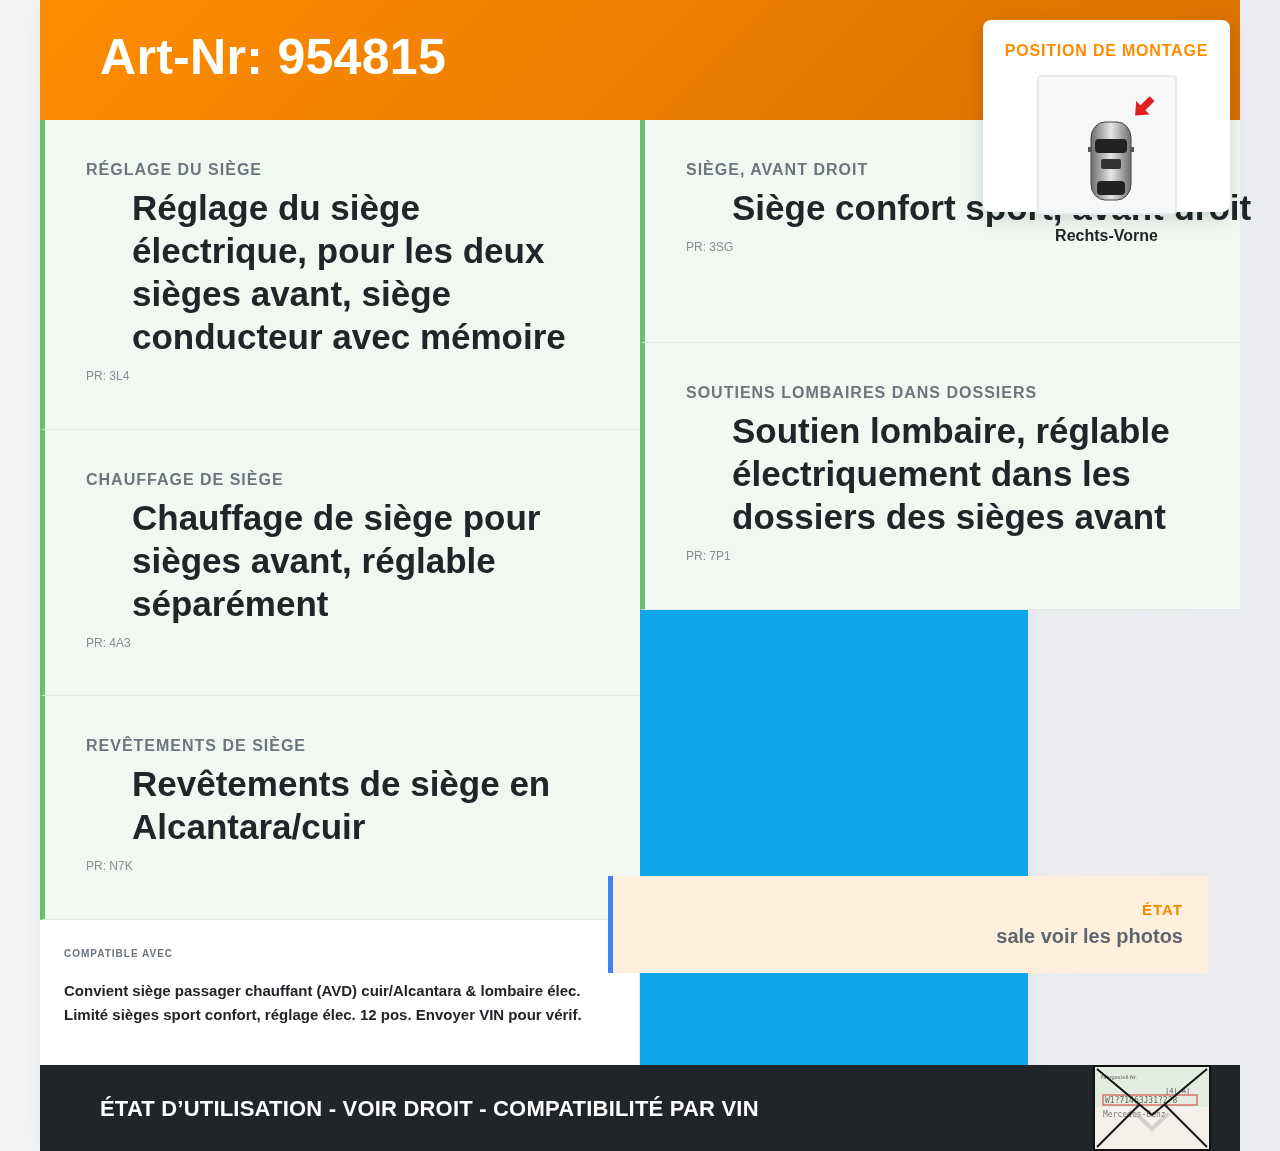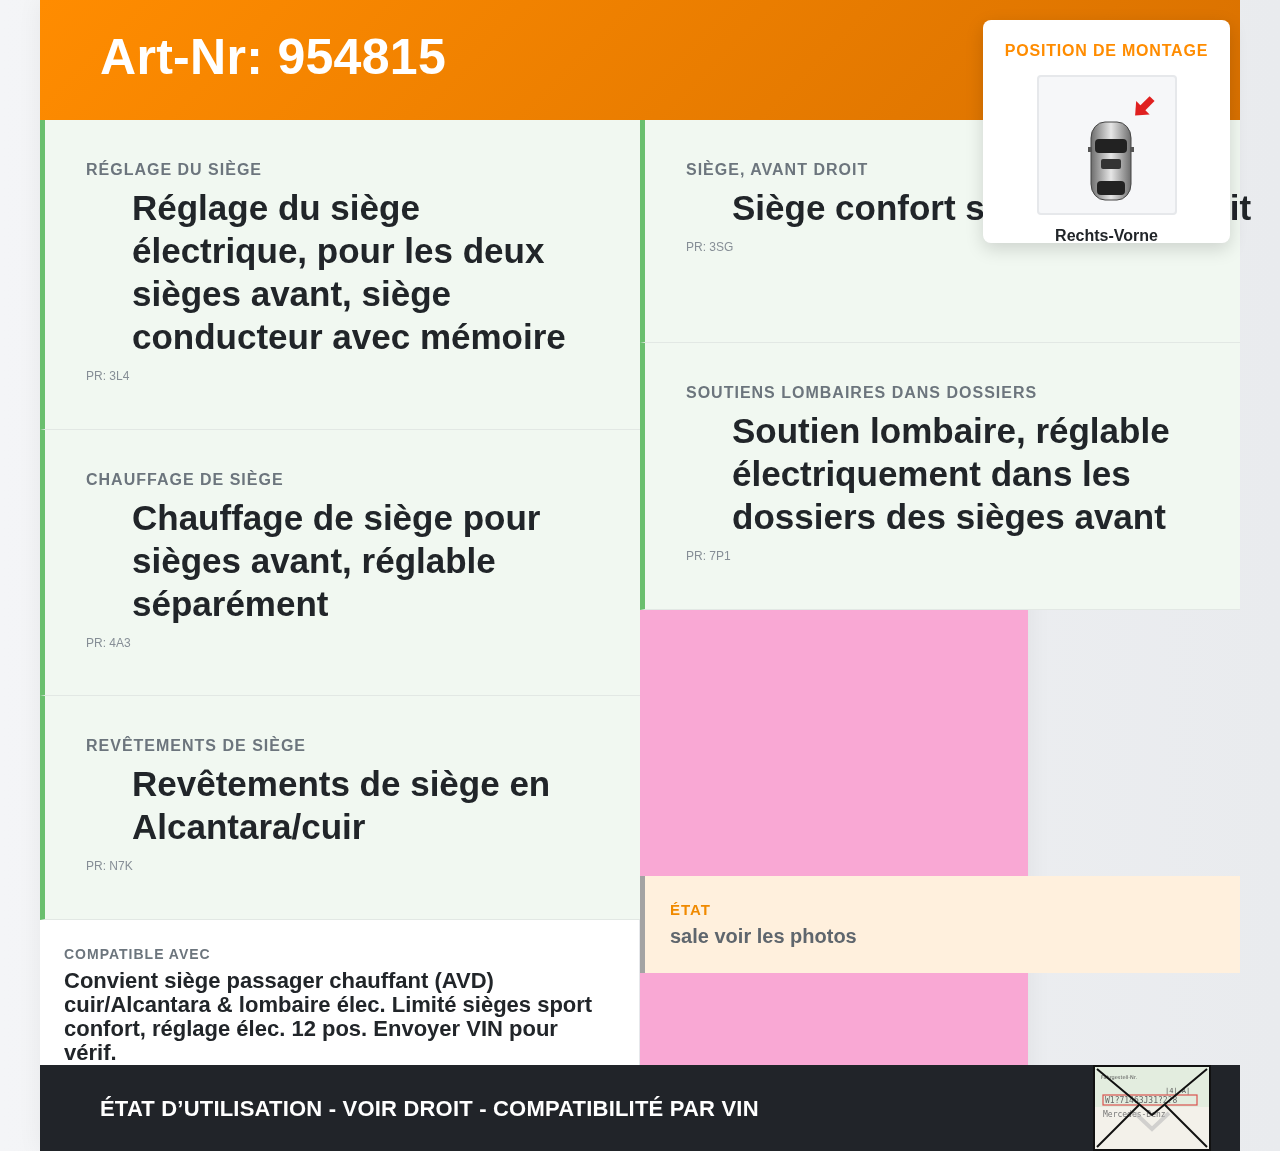--- a/index.html
+++ b/index.html
@@ -16,7 +16,7 @@
       top: 0;
       width: 988px;
       height: 1151px;
-      background: #f9a8d4;
+      background: #0ea5e9;
       box-shadow: 0 0 24px rgba(0,0,0,0.06);
     }
     .header {

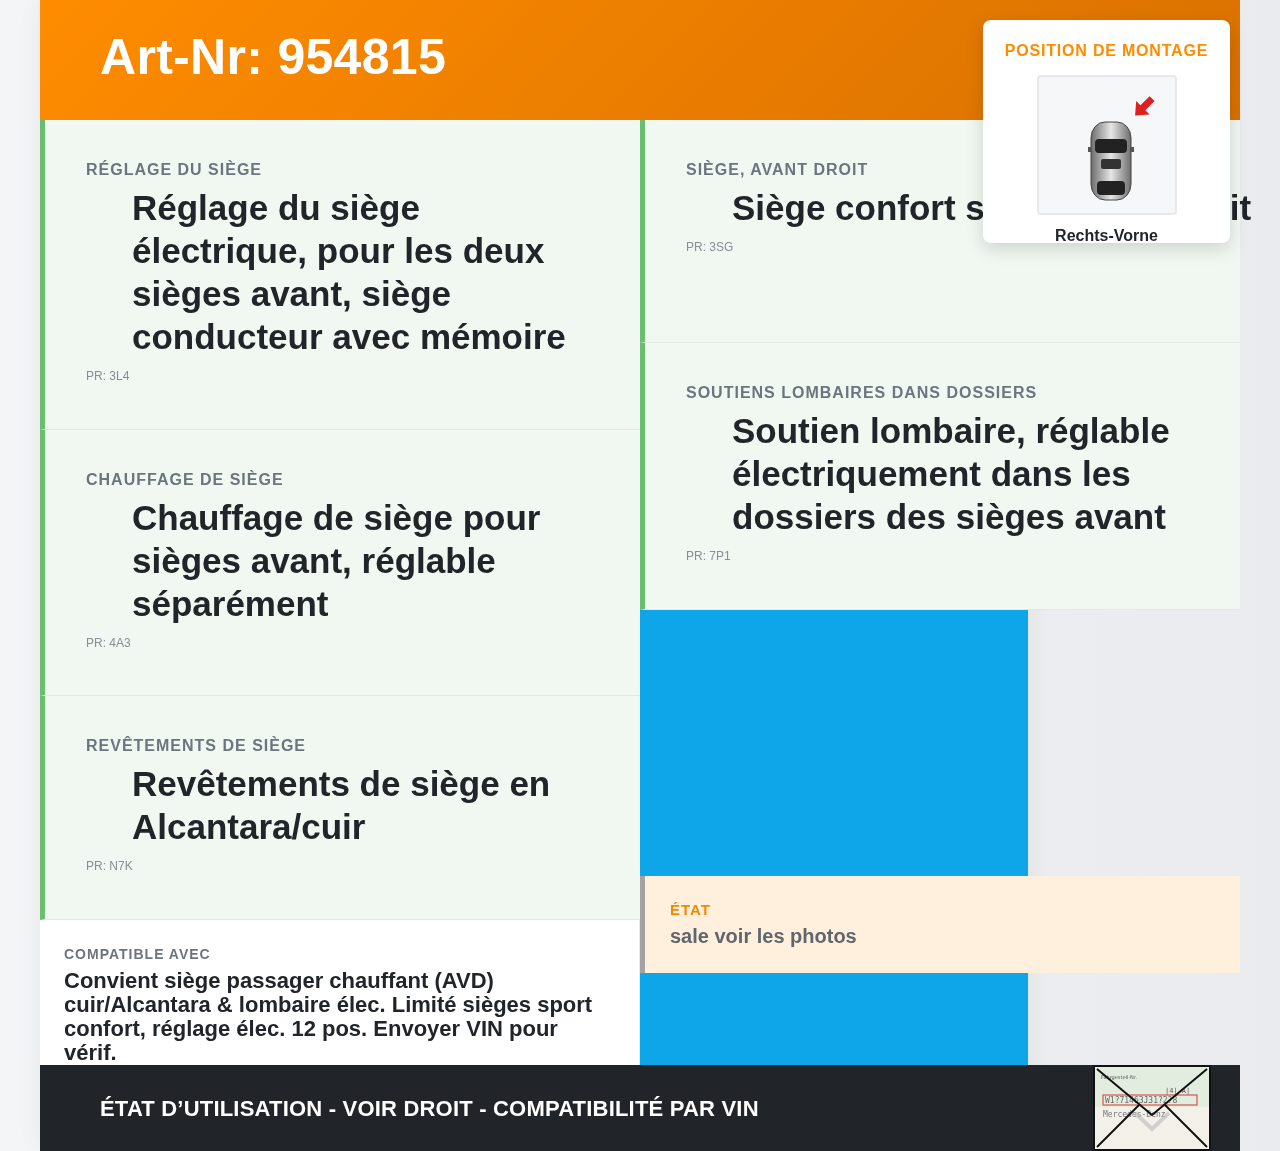--- a/index.html
+++ b/index.html
@@ -143,7 +143,7 @@
     .position-card {
       position: absolute;
       left: 983px; top: 20px;
-      width: 247px; height: 223px;
+      width: 247px; height: 192px;
       background: #ffffff;
       border-radius: 8px;
       box-shadow: 0 6px 18px rgba(0,0,0,0.15);

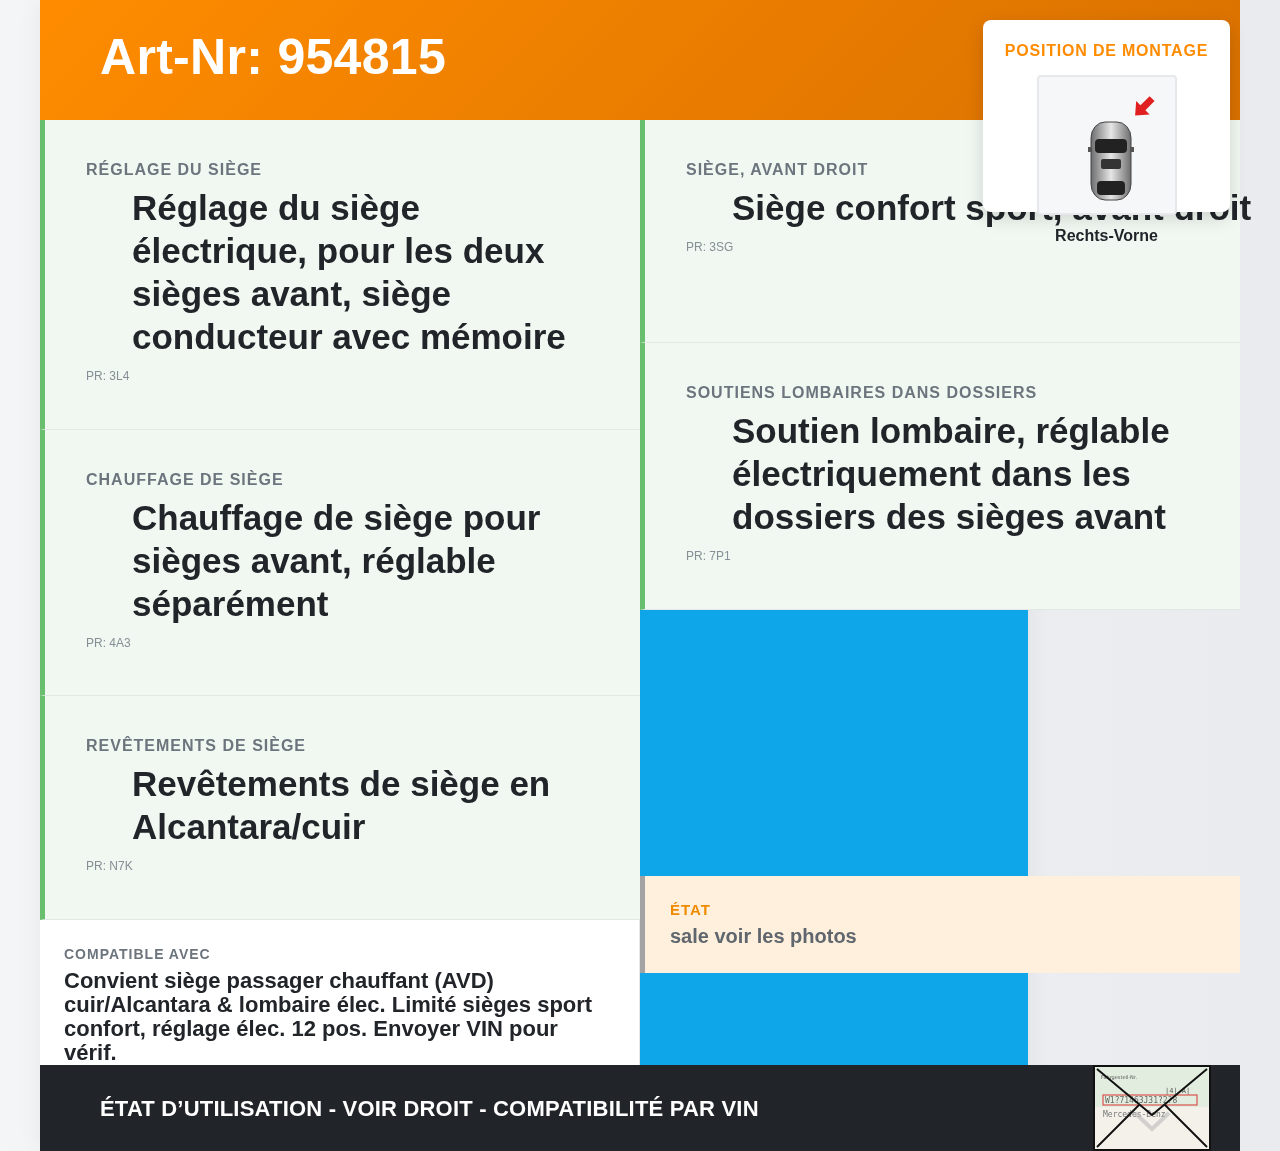--- a/index.html
+++ b/index.html
@@ -98,11 +98,12 @@
     }
     .etat {
       position: absolute;
-      left: 600px; top: 756px;
+      left: 568px; top: 756px;
       width: 600px; height: 97px;
       background: #fff0dd;
-      border-left: 5px solid #a3a3a3;
+      border-left: 5px solid #3b82f6;
       padding: 25px 25px;
+      text-align: right;
     }
     .etat-label {
       font-size: 15px;

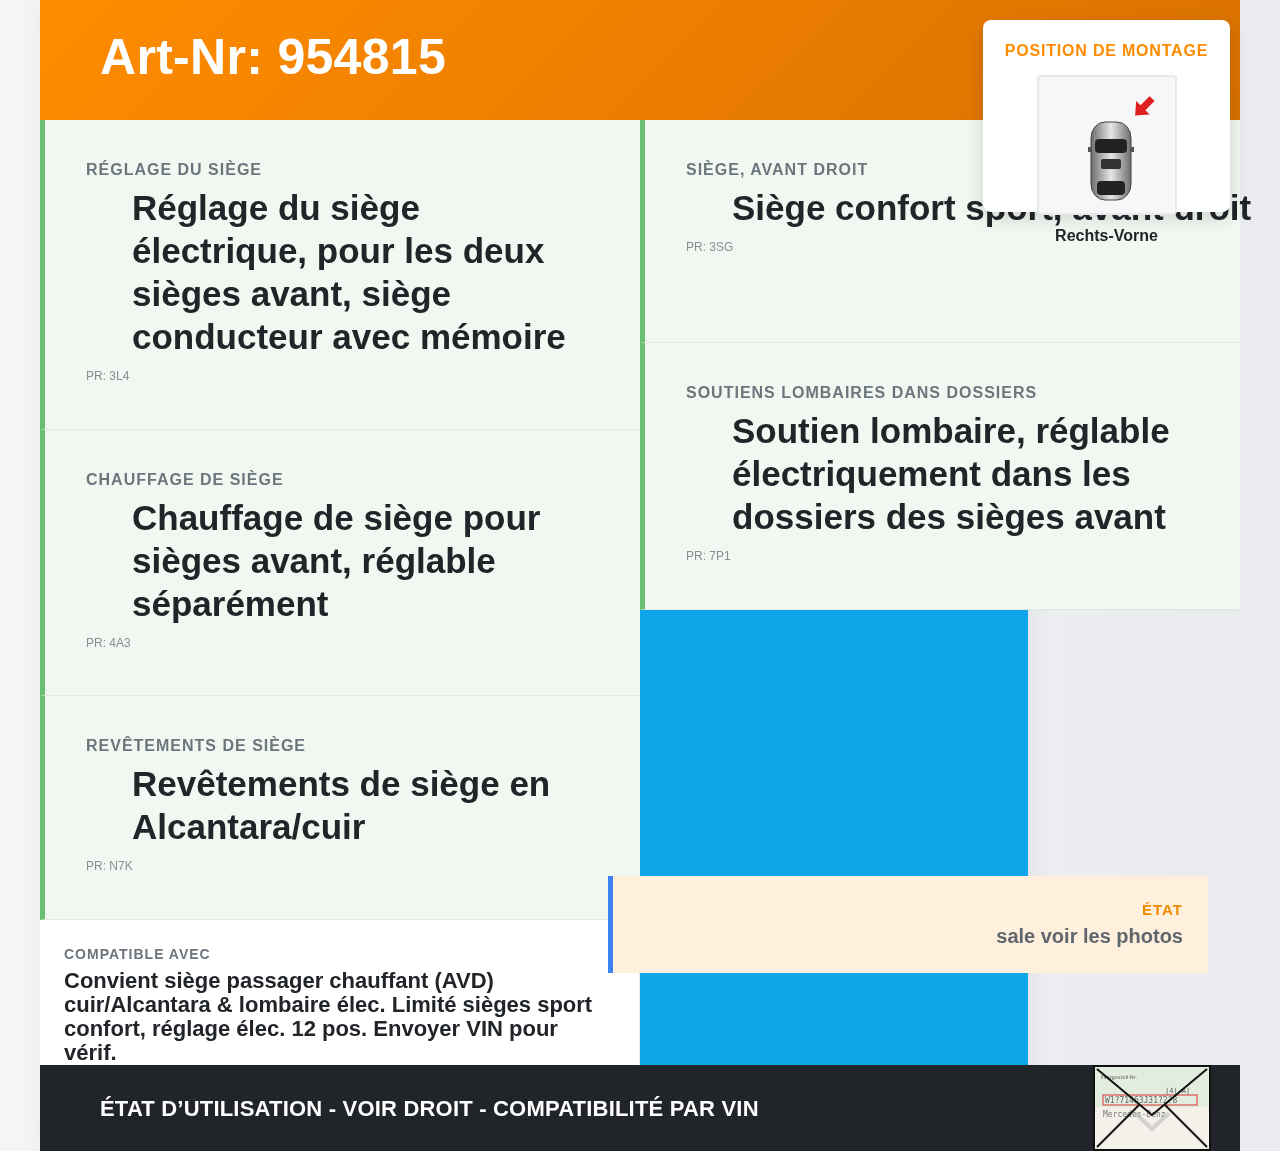--- a/index.html
+++ b/index.html
@@ -83,7 +83,7 @@
       padding: 25px 24px;
     }
     .compat-label {
-      font-size: 14px;
+      font-size: 10px;
       font-weight: 700;
       color: #6c757d;
       letter-spacing: 1px;

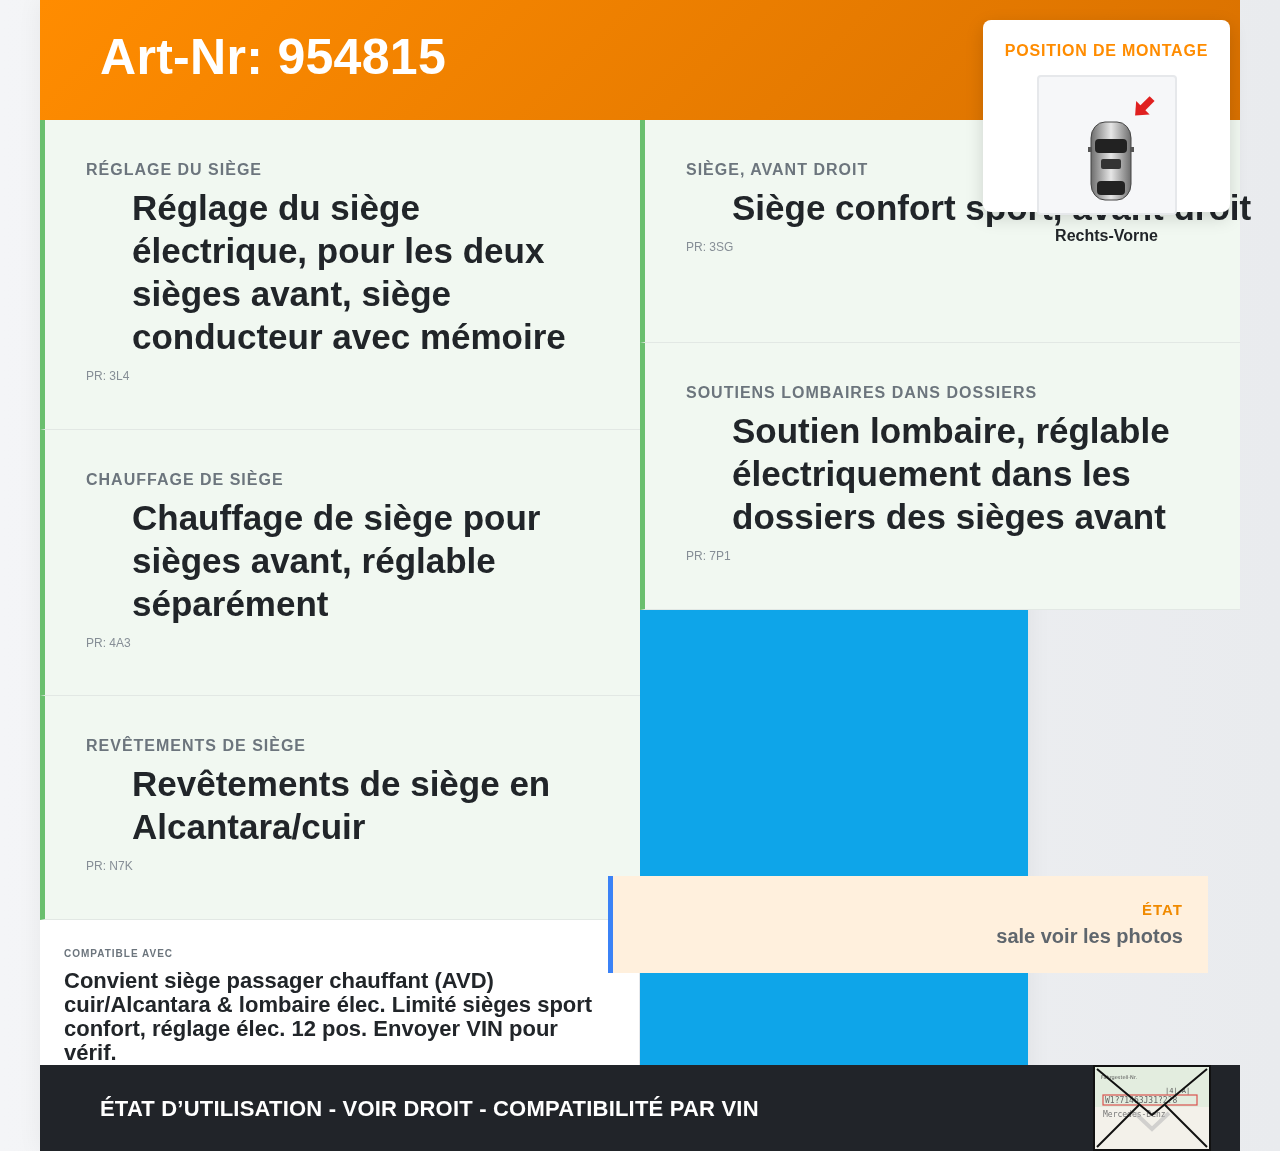--- a/index.html
+++ b/index.html
@@ -90,8 +90,8 @@
       line-height: 18px;
     }
     .compat-text {
-      margin-top: 6px;
-      font-size: 22px;
+      margin-top: 16px;
+      font-size: 15px;
       font-weight: 700;
       color: #212529;
       line-height: 24px;

